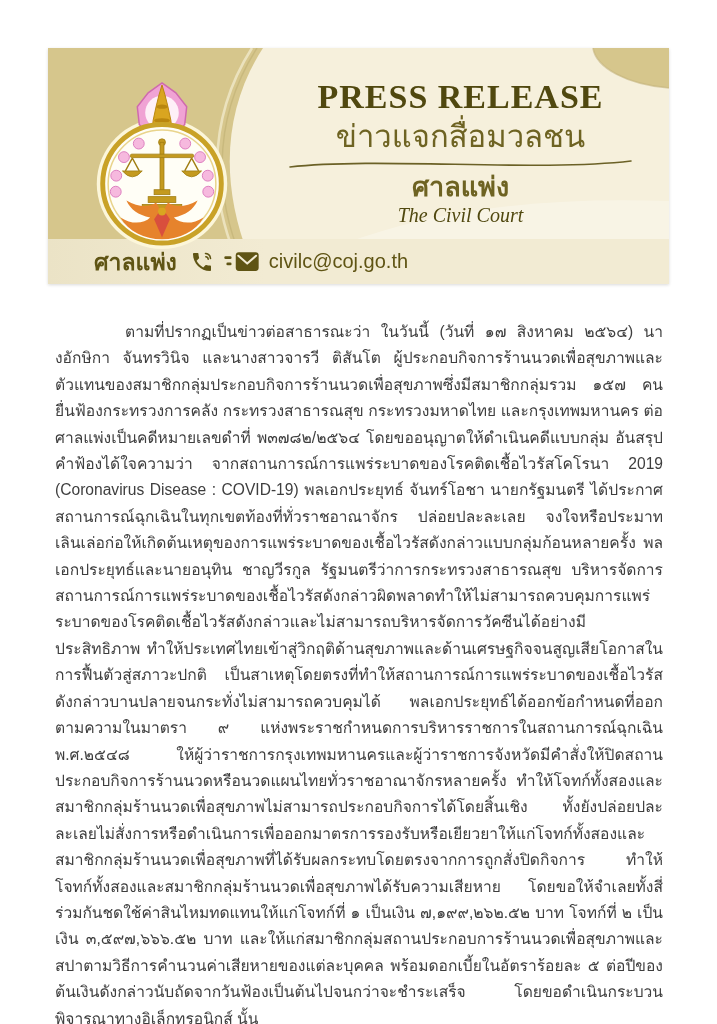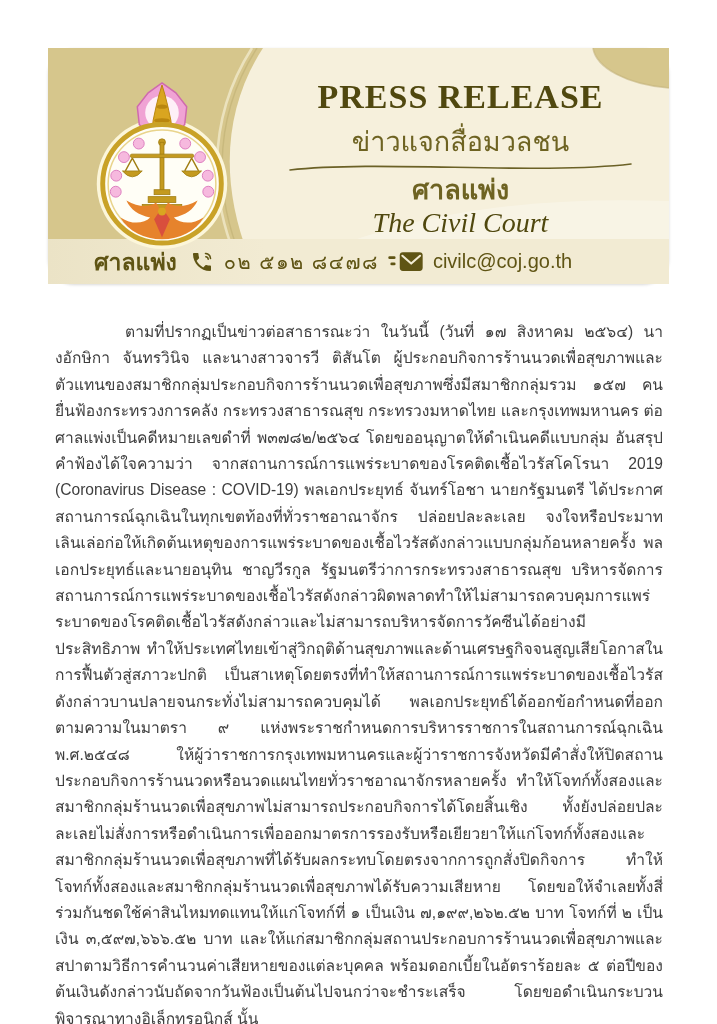--- a/index.html
+++ b/index.html
@@ -12,7 +12,6 @@
   .band {
     position:absolute; left:48px; top:48px; width:621px; height:236px;
     box-shadow:0 1px 3px rgba(0,0,0,0.15);
-    border-radius:26px;
   }
   .band-bg { position:absolute; inset:0; width:100%; height:100%; }
   .emblem { position:absolute; left:44px; top:33px; width:140px; height:170px; z-index:3; }

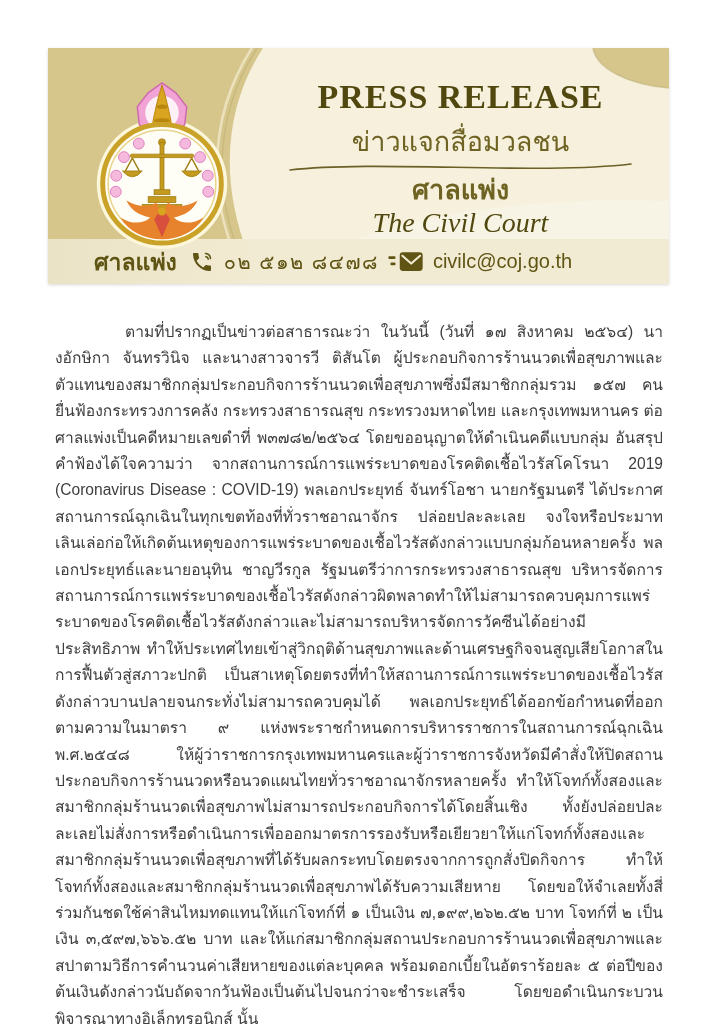--- a/index.html
+++ b/index.html
@@ -20,7 +20,7 @@
     font-family:"Liberation Serif", serif; font-weight:bold; font-size:34px;
     letter-spacing:1px; color:#50480f; line-height:1.1;
   }
-  .thai-sub { font-size:27px; font-weight:500; color:#6e6322; margin-top:12px; line-height:1.15; }
+  .thai-sub { font-size:31px; font-weight:500; color:#6e6322; margin-top:4px; line-height:1.15; }
   .swoosh { display:block; margin:1px auto 0; }
   .court-thai { font-size:27px; font-weight:bold; color:#6e6322; margin-top:3px; line-height:1.1; }
   .court-en {

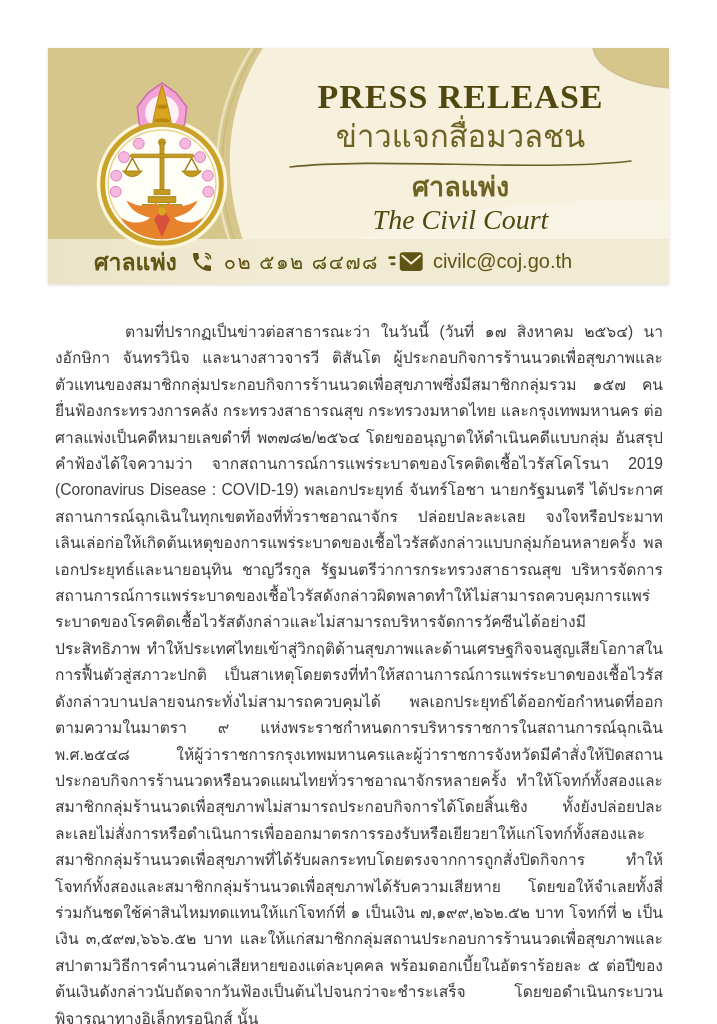--- a/index.html
+++ b/index.html
@@ -24,7 +24,7 @@
   .swoosh { display:block; margin:1px auto 0; }
   .court-thai { font-size:27px; font-weight:bold; color:#6e6322; margin-top:3px; line-height:1.1; }
   .court-en {
-    font-family:"Liberation Serif", serif; font-style:italic; font-size:28px;
+    font-family:"Liberation Serif", serif; font-style:italic; font-size:20px;
     color:#50480f; margin-top:1px; line-height:1.15;
   }
   

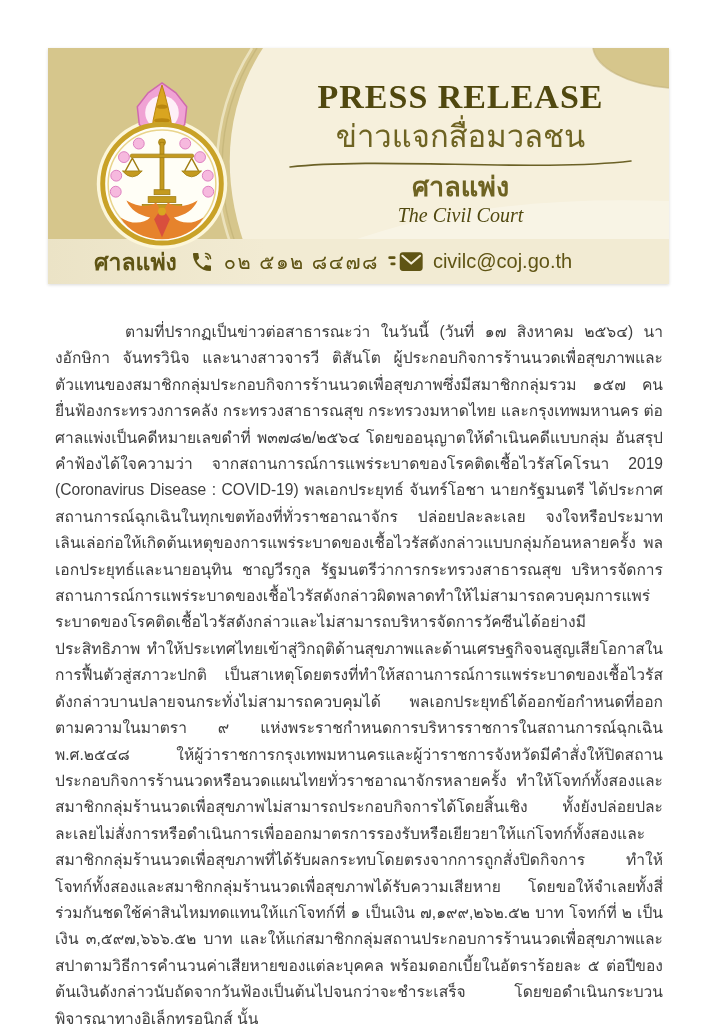--- a/index.html
+++ b/index.html
@@ -124,7 +124,6 @@
         <path d="M15.5 3.5 a5.5 5.5 0 0 1 5 5" stroke="#5f5414" stroke-width="1.6" fill="none" stroke-linecap="round"></path>
         <path d="M15.8 6.8 a2.6 2.6 0 0 1 2.4 2.4" stroke="#5f5414" stroke-width="1.5" fill="none" stroke-linecap="round"></path>
       </svg>
-      <span class="strip-phone">๐๒ ๕๑๒ ๘๔๗๘</span>
       <svg width="36" height="25" viewBox="0 0 34 24">
         <rect x="0" y="7" width="7" height="2.6" rx="1.3" fill="#5f5414"></rect>
         <rect x="2" y="13" width="5" height="2.6" rx="1.3" fill="#5f5414"></rect>

